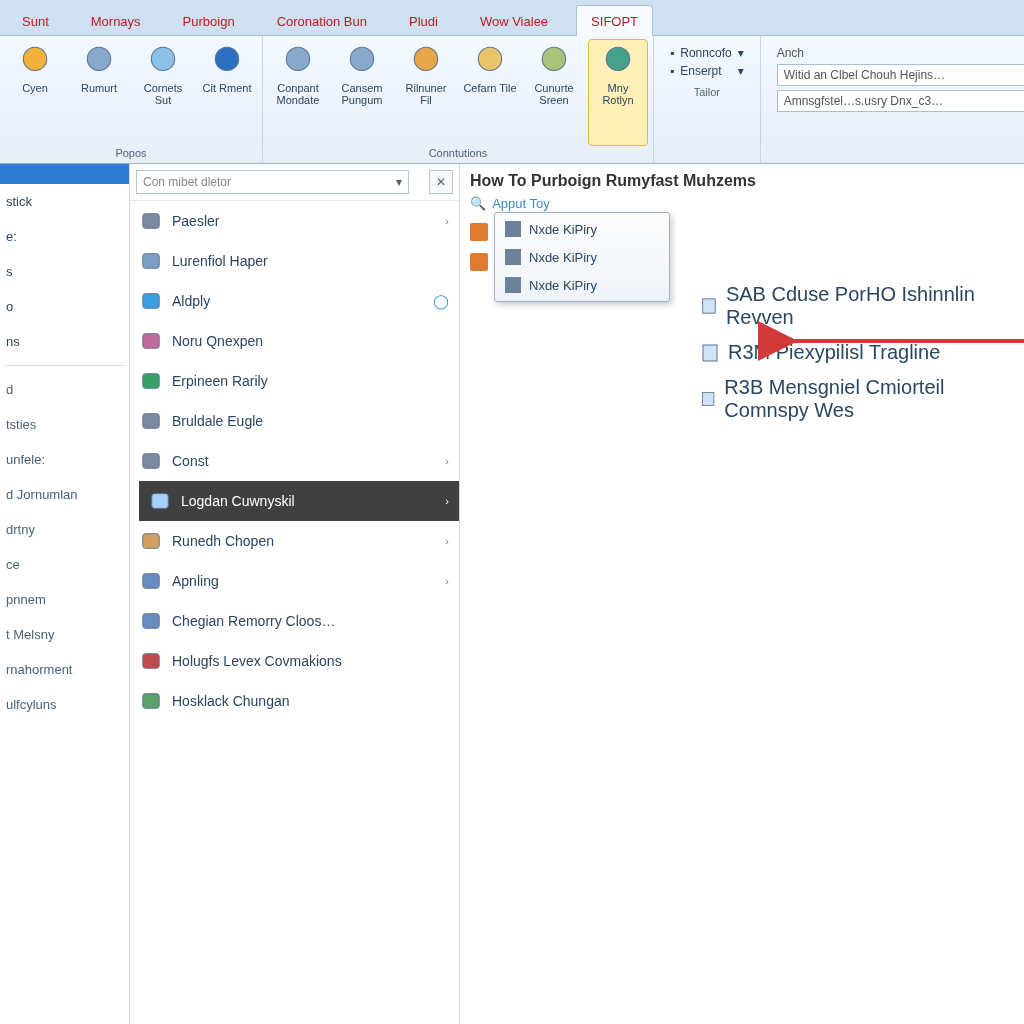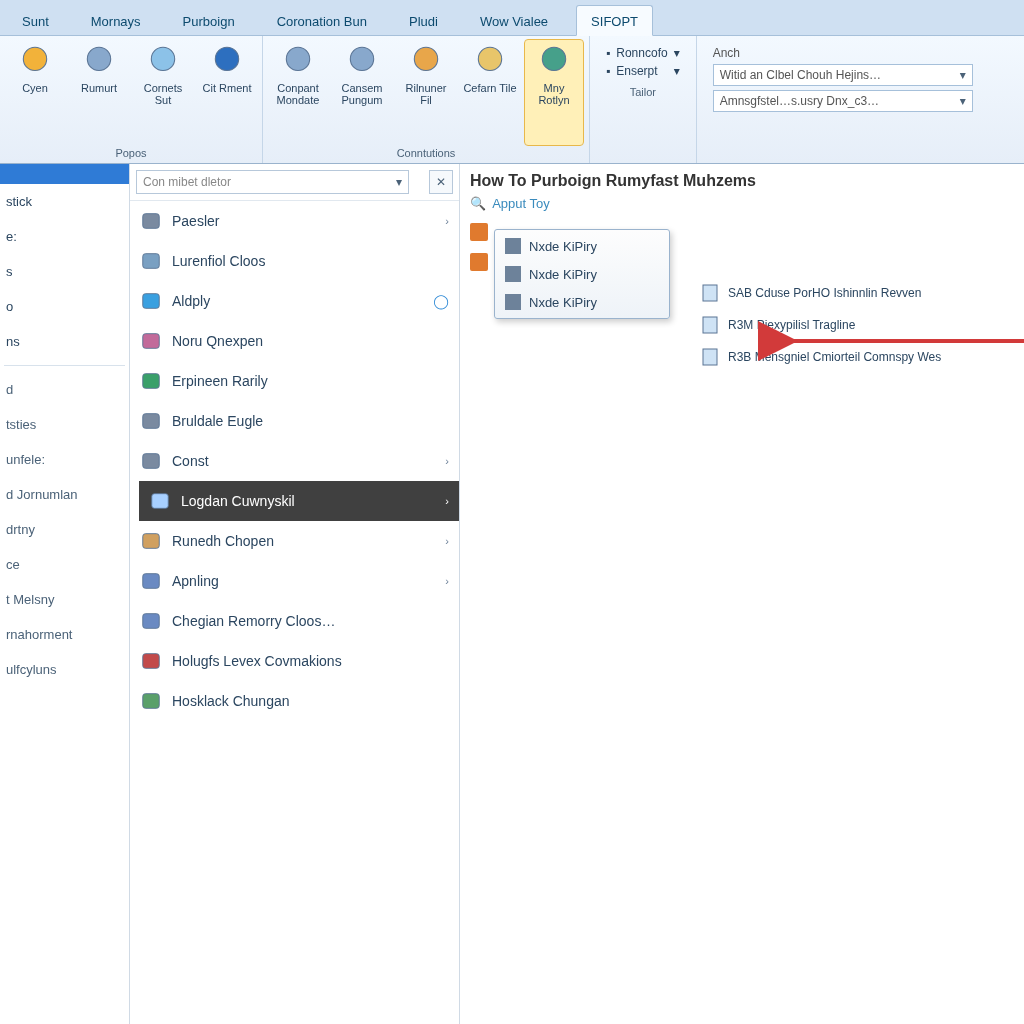--- a/index.html
+++ b/index.html
@@ -17,7 +17,7 @@
   }
   .tab {
     font-size: 13px;
-    color: #0c4a6e;
+    color: #b91c1c;
     padding: 8px 14px 6px;
     cursor: pointer;
   }

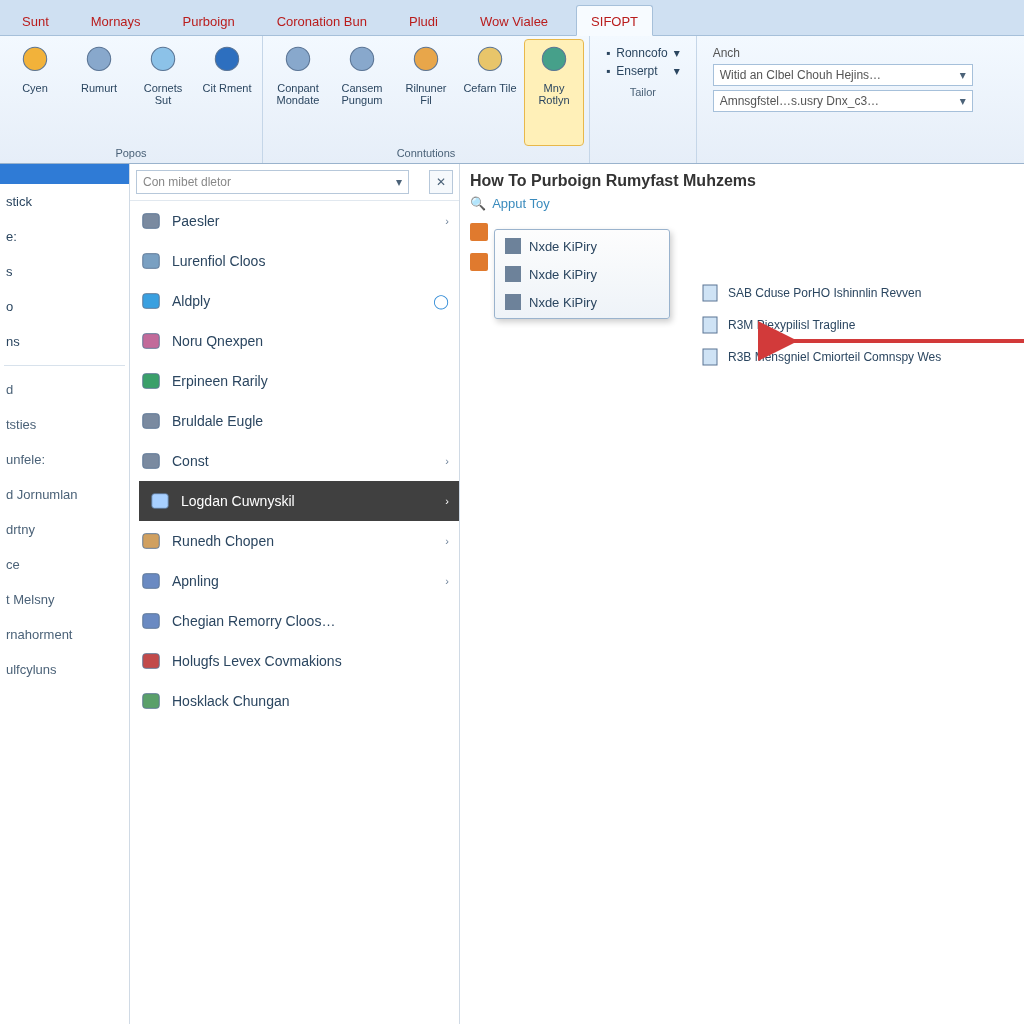--- a/index.html
+++ b/index.html
@@ -321,6 +321,12 @@
     <circle cx="16" cy="14" r="11" fill="#e8c56a" stroke="#5a7494" stroke-width="1"></circle>
   </svg>
           <div class="rlabel">Cefarn Tile</div>
+        </div>
+        <div class="rbtn">
+          <svg class="ricon" viewBox="0 0 32 32">
+    <circle cx="16" cy="14" r="11" fill="#a8c278" stroke="#5a7494" stroke-width="1"></circle>
+  </svg>
+          <div class="rlabel">Cunurte Sreen</div>
         </div>
         <div class="rbtn active">
           <svg class="ricon" viewBox="0 0 32 32">

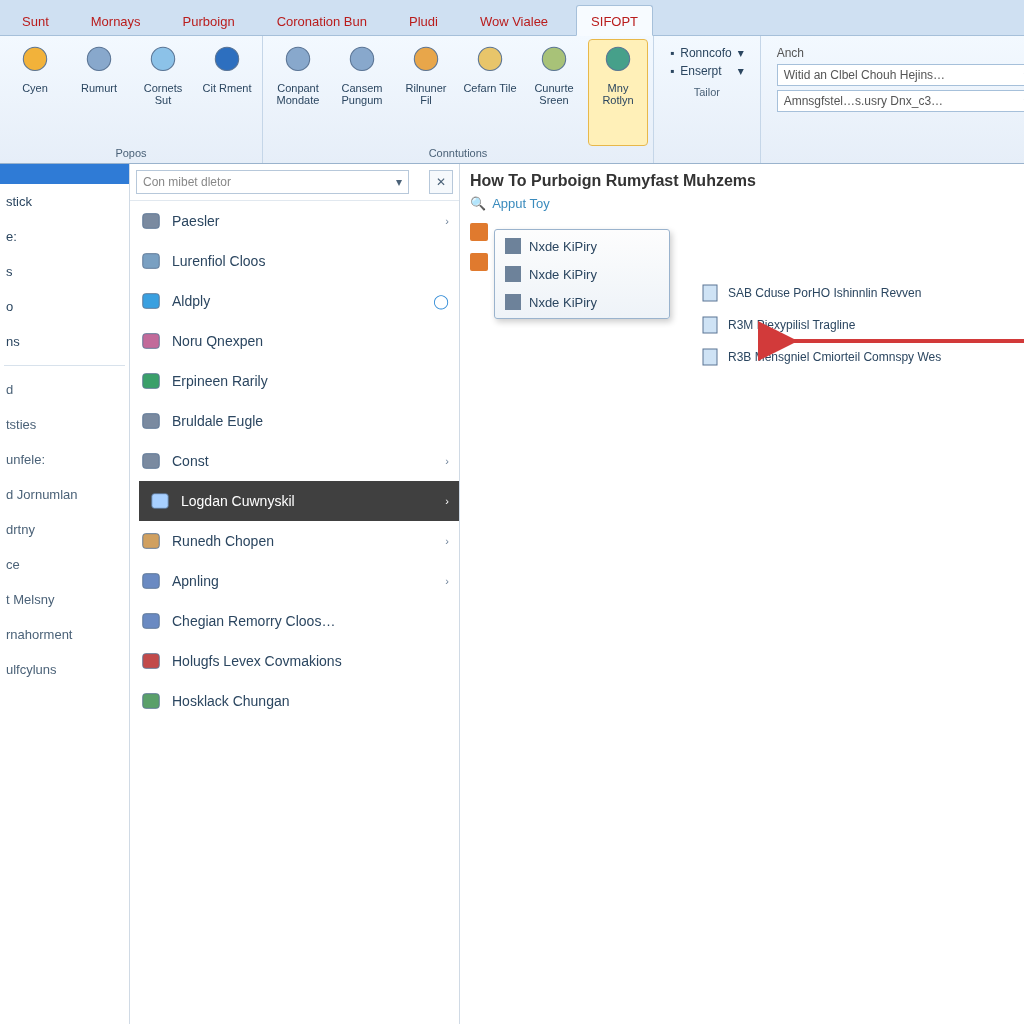--- a/index.html
+++ b/index.html
@@ -221,7 +221,6 @@
     border-radius: 3px;
     box-shadow: 2px 3px 6px rgba(0,0,0,.2);
     padding: 2px;
-    margin-top: 17px;
   }
   .fitem {
     display: flex;

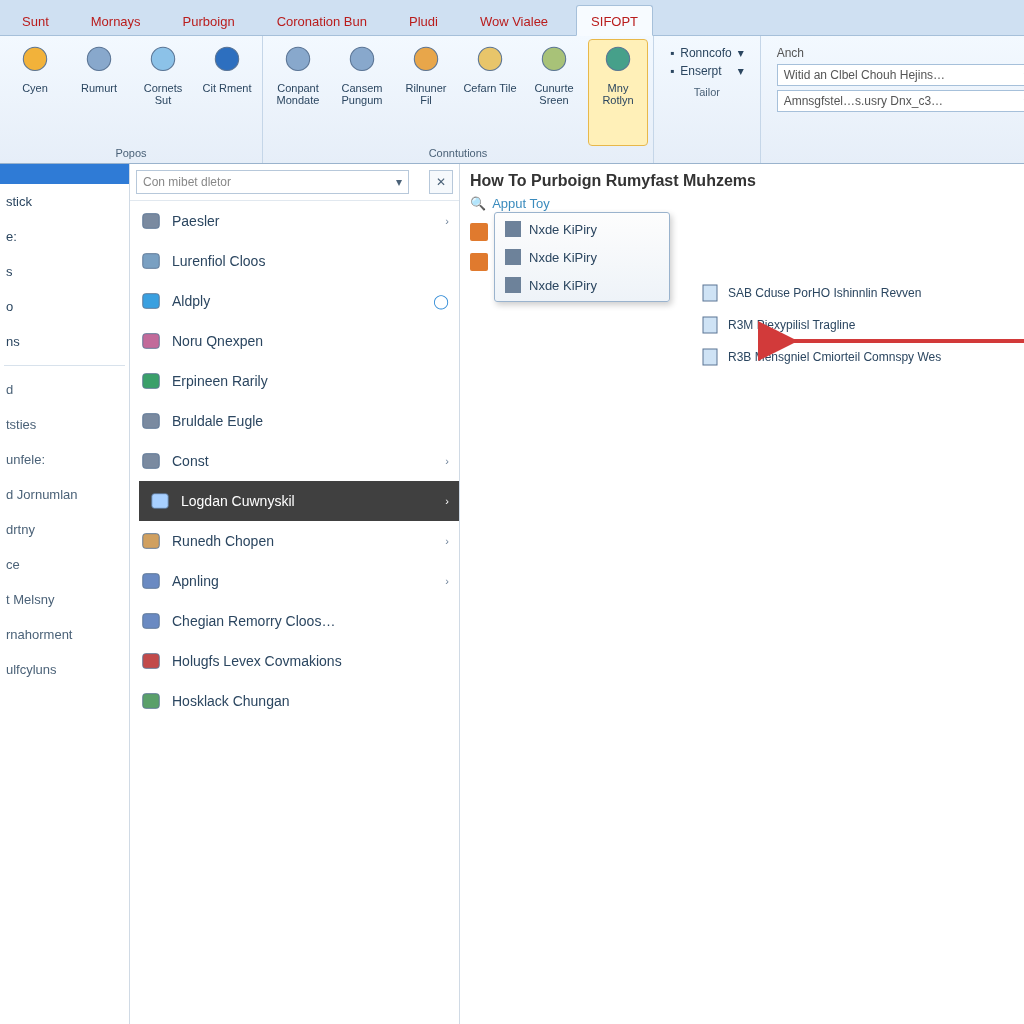--- a/index.html
+++ b/index.html
@@ -398,7 +398,7 @@
           <svg class="licon" viewBox="0 0 24 24">
             <rect x="3" y="4" width="18" height="16" rx="3" fill="#7aa0c2" stroke="#5a7494"></rect>
           </svg>
-          <span>Lurenfiol Cloos</span>
+          <span>Lurenfiol Haper</span>
         </div>
         <div class="litem">
           <svg class="licon" viewBox="0 0 24 24">

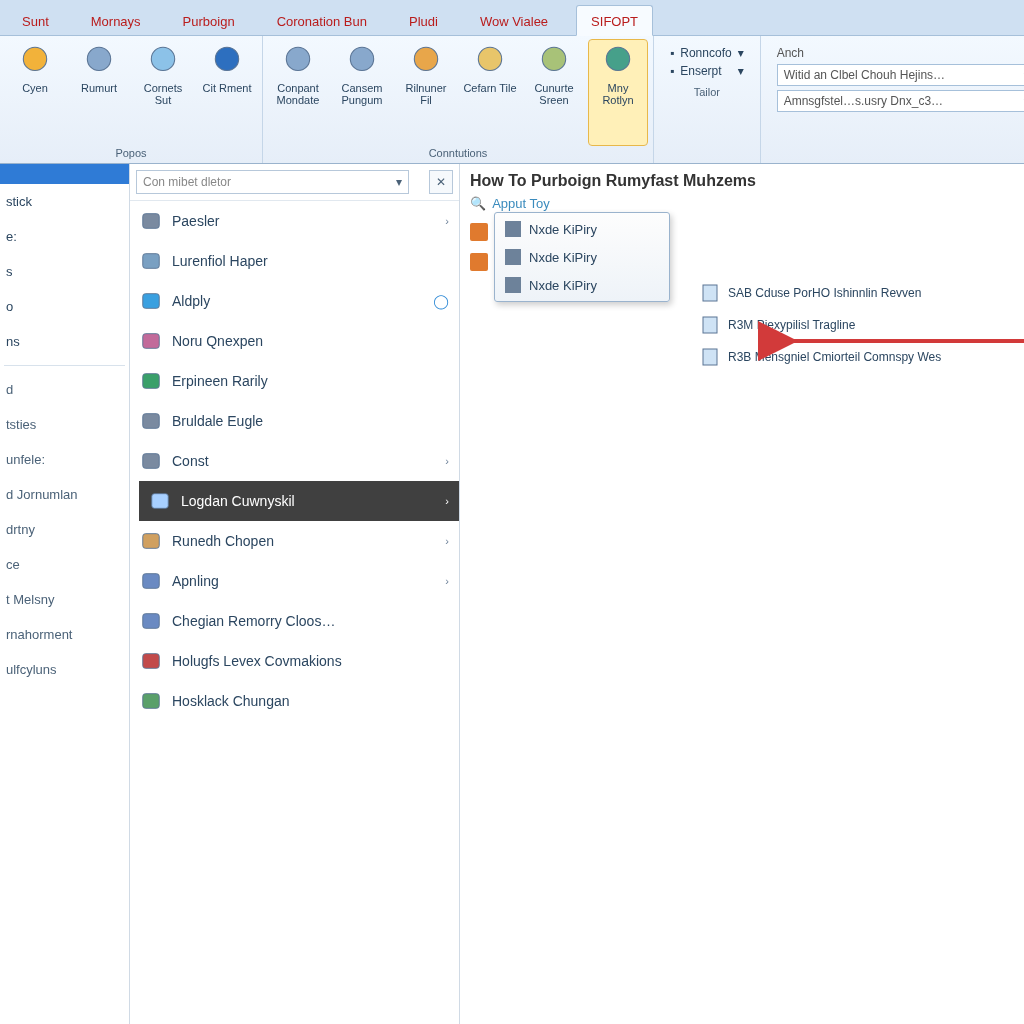--- a/index.html
+++ b/index.html
@@ -238,7 +238,7 @@
     align-items:center;
     gap:8px;
     padding:6px 0;
-    font-size:12px;
+    font-size:20px;
     color:#2b4660;
   }
   .resicon { width:20px; height:20px; }

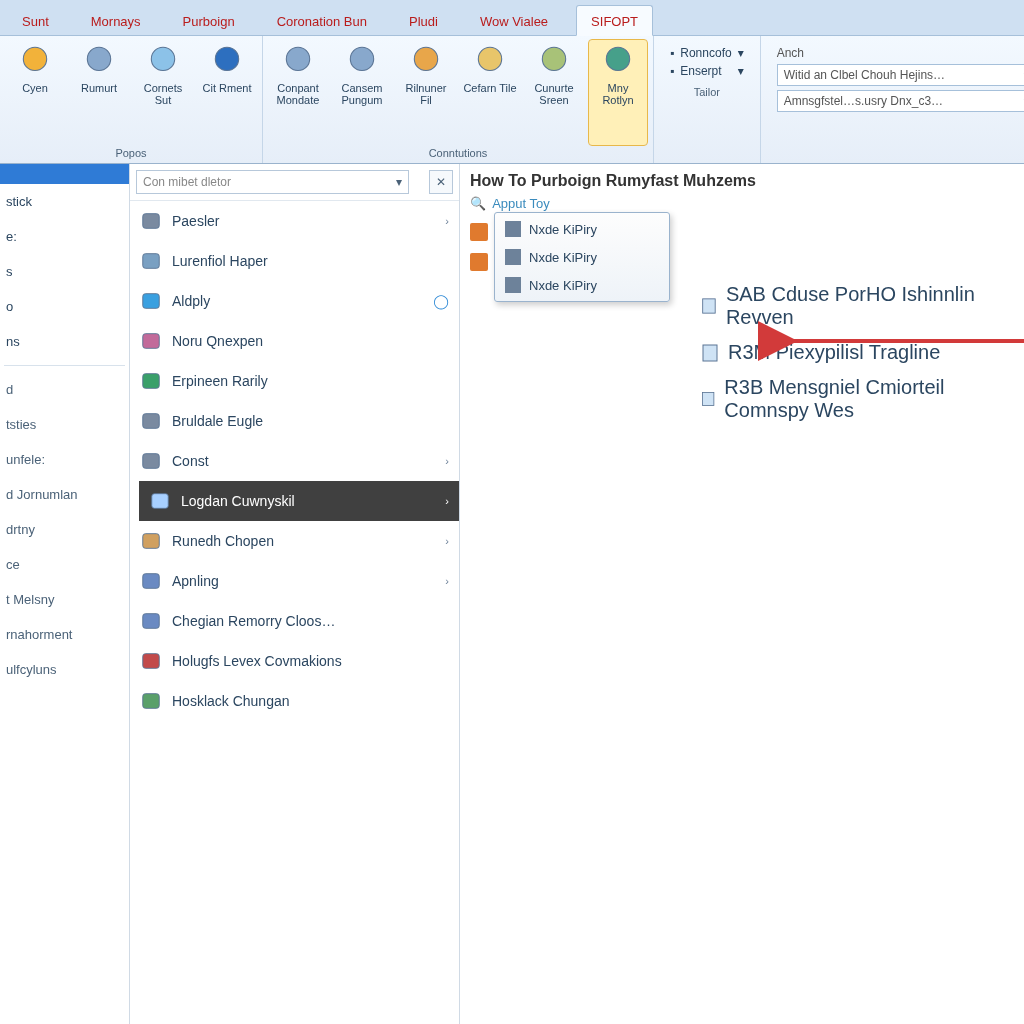--- a/index.html
+++ b/index.html
@@ -376,6 +376,7 @@
       <div class="navitem sub">d Jornumlan</div>
       <div class="navitem sub">drtny</div>
       <div class="navitem sub">ce</div>
+      <div class="navitem sub">pnnem</div>
       <div class="navitem sub">t Melsny</div>
       <div class="navitem sub">rnahorment</div>
       <div class="navitem sub">ulfcyluns</div>

